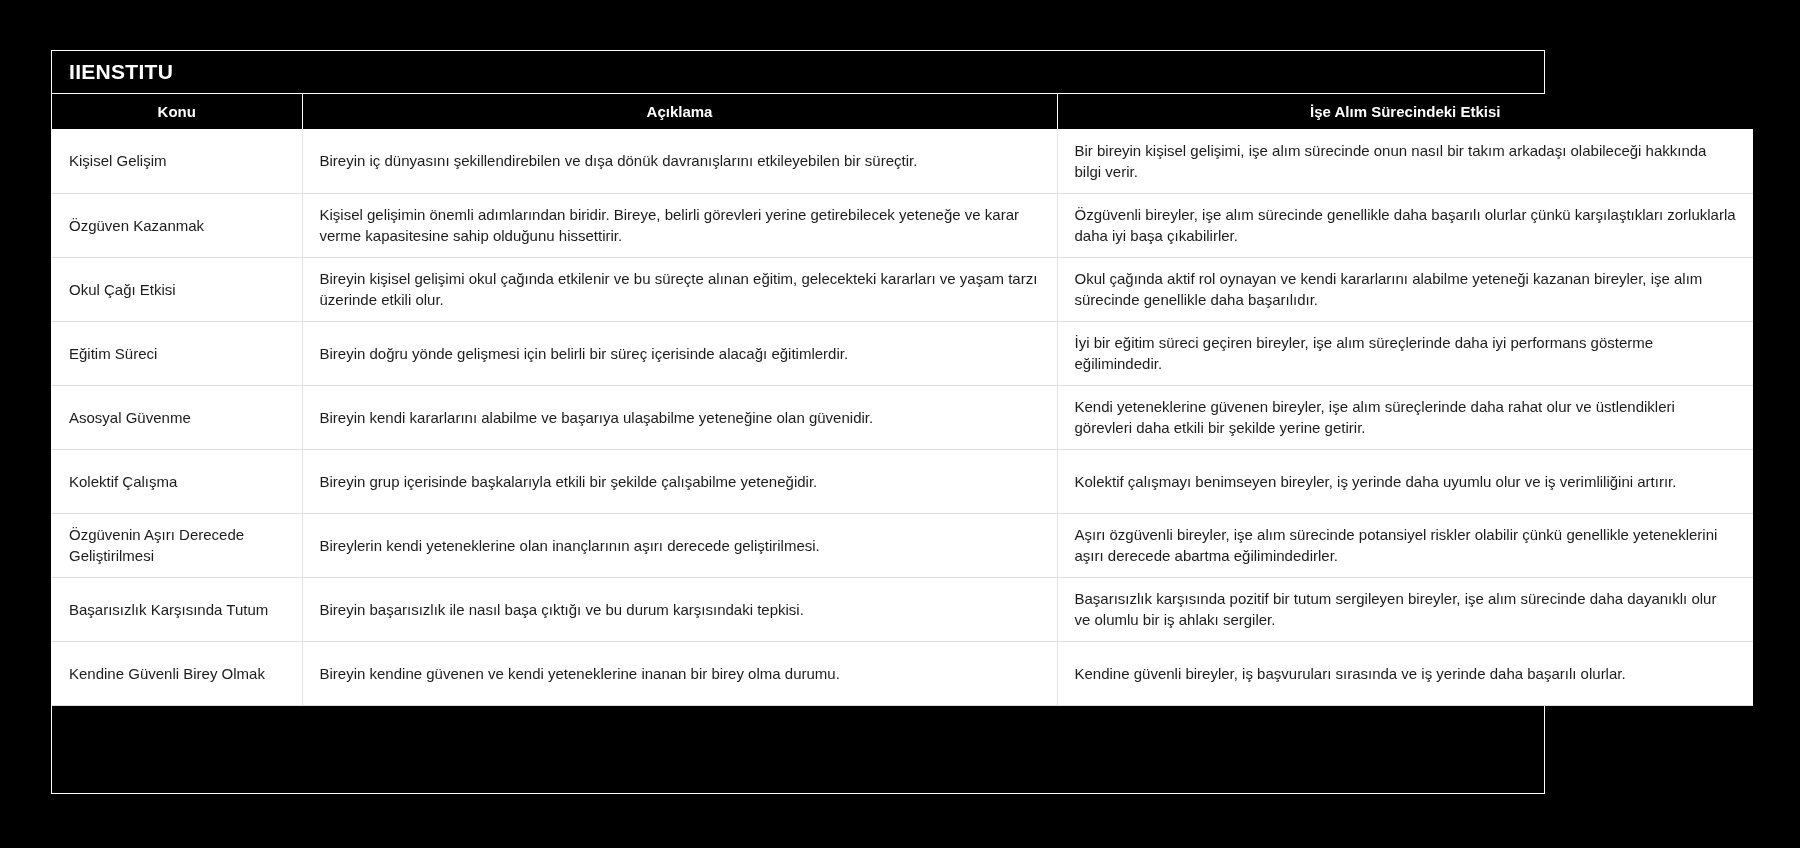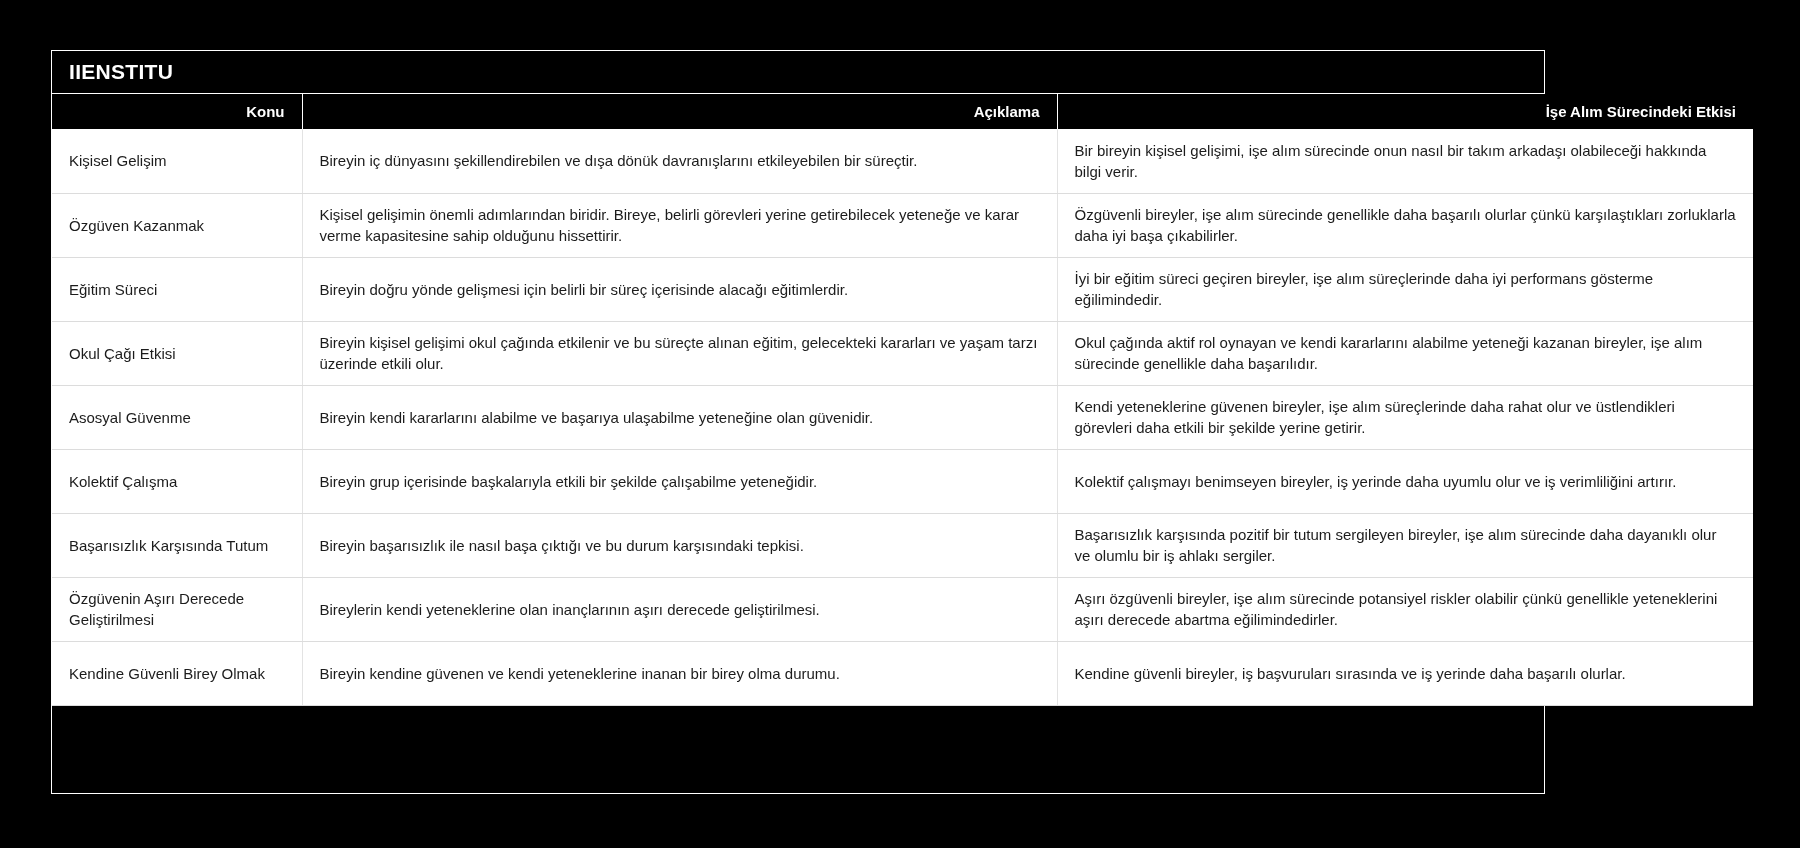--- a/index.html
+++ b/index.html
@@ -46,7 +46,7 @@
     color: #ffffff;
     font-size: 15px;
     font-weight: bold;
-    text-align: right;
+    text-align: center;
     padding: 8px 17px;
     height: 35px;
     border-right: 1px solid #ffffff;

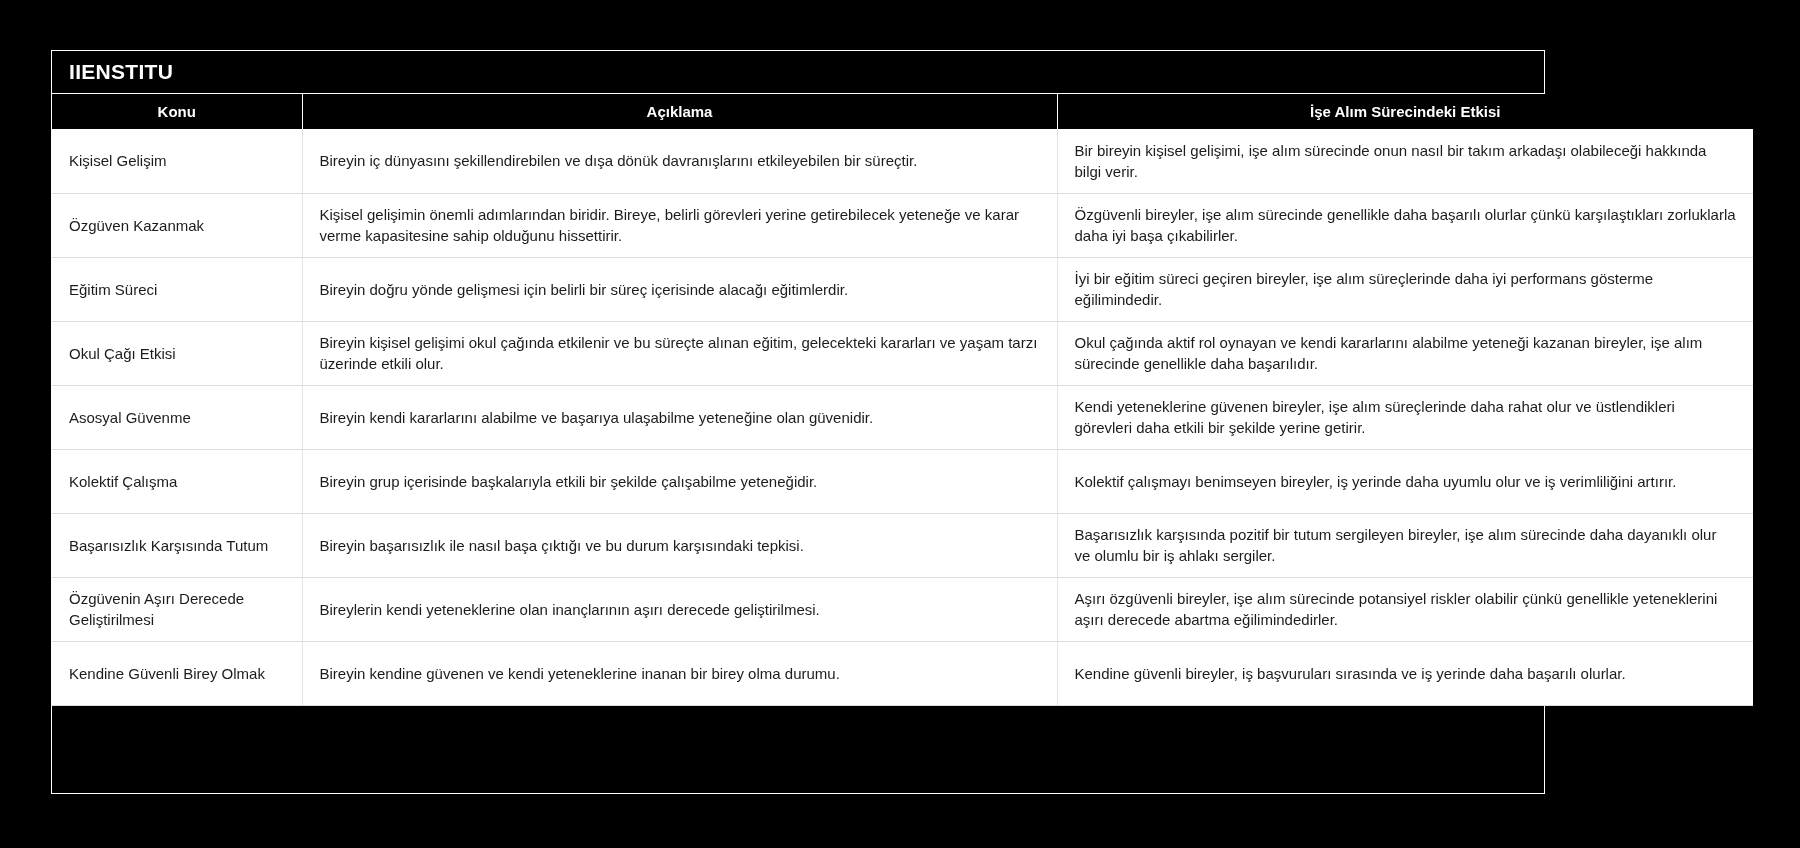--- a/index.html
+++ b/index.html
@@ -100,15 +100,15 @@
   </tr>
 
   <tr>
+    <td>Okul Çağı Etkisi</td>
+    <td>Bireyin kişisel gelişimi okul çağında etkilenir ve bu süreçte alınan eğitim, gelecekteki kararları ve yaşam tarzı üzerinde etkili olur.</td>
+    <td>Okul çağında aktif rol oynayan ve kendi kararlarını alabilme yeteneği kazanan bireyler, işe alım sürecinde genellikle daha başarılıdır.</td>
+  </tr>
+
+  <tr>
     <td>Eğitim Süreci</td>
     <td>Bireyin doğru yönde gelişmesi için belirli bir süreç içerisinde alacağı eğitimlerdir.</td>
     <td>İyi bir eğitim süreci geçiren bireyler, işe alım süreçlerinde daha iyi performans gösterme eğilimindedir.</td>
-  </tr>
-
-  <tr>
-    <td>Okul Çağı Etkisi</td>
-    <td>Bireyin kişisel gelişimi okul çağında etkilenir ve bu süreçte alınan eğitim, gelecekteki kararları ve yaşam tarzı üzerinde etkili olur.</td>
-    <td>Okul çağında aktif rol oynayan ve kendi kararlarını alabilme yeteneği kazanan bireyler, işe alım sürecinde genellikle daha başarılıdır.</td>
   </tr>
 
   <tr>

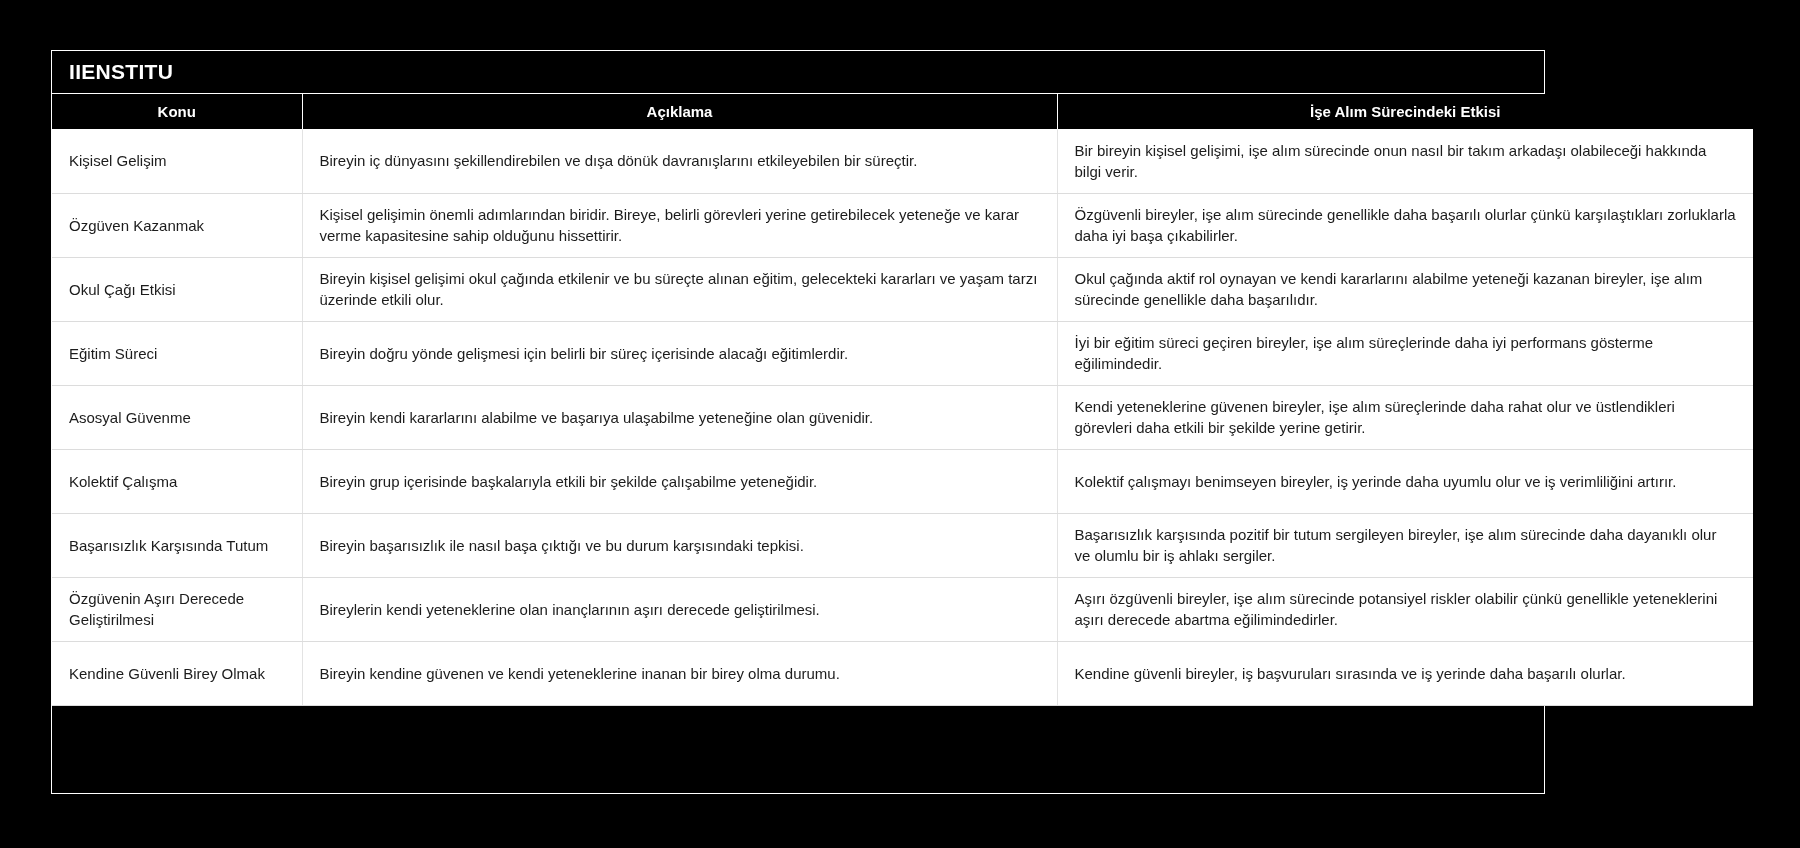--- a/index.html
+++ b/index.html
@@ -124,15 +124,15 @@
   </tr>
 
   <tr>
+    <td>Özgüvenin Aşırı Derecede Geliştirilmesi</td>
+    <td>Bireylerin kendi yeteneklerine olan inançlarının aşırı derecede geliştirilmesi.</td>
+    <td>Aşırı özgüvenli bireyler, işe alım sürecinde potansiyel riskler olabilir çünkü genellikle yeteneklerini aşırı derecede abartma eğilimindedirler.</td>
+  </tr>
+
+  <tr>
     <td>Başarısızlık Karşısında Tutum</td>
     <td>Bireyin başarısızlık ile nasıl başa çıktığı ve bu durum karşısındaki tepkisi.</td>
     <td>Başarısızlık karşısında pozitif bir tutum sergileyen bireyler, işe alım sürecinde daha dayanıklı olur ve olumlu bir iş ahlakı sergiler.</td>
-  </tr>
-
-  <tr>
-    <td>Özgüvenin Aşırı Derecede Geliştirilmesi</td>
-    <td>Bireylerin kendi yeteneklerine olan inançlarının aşırı derecede geliştirilmesi.</td>
-    <td>Aşırı özgüvenli bireyler, işe alım sürecinde potansiyel riskler olabilir çünkü genellikle yeteneklerini aşırı derecede abartma eğilimindedirler.</td>
   </tr>
 
 

